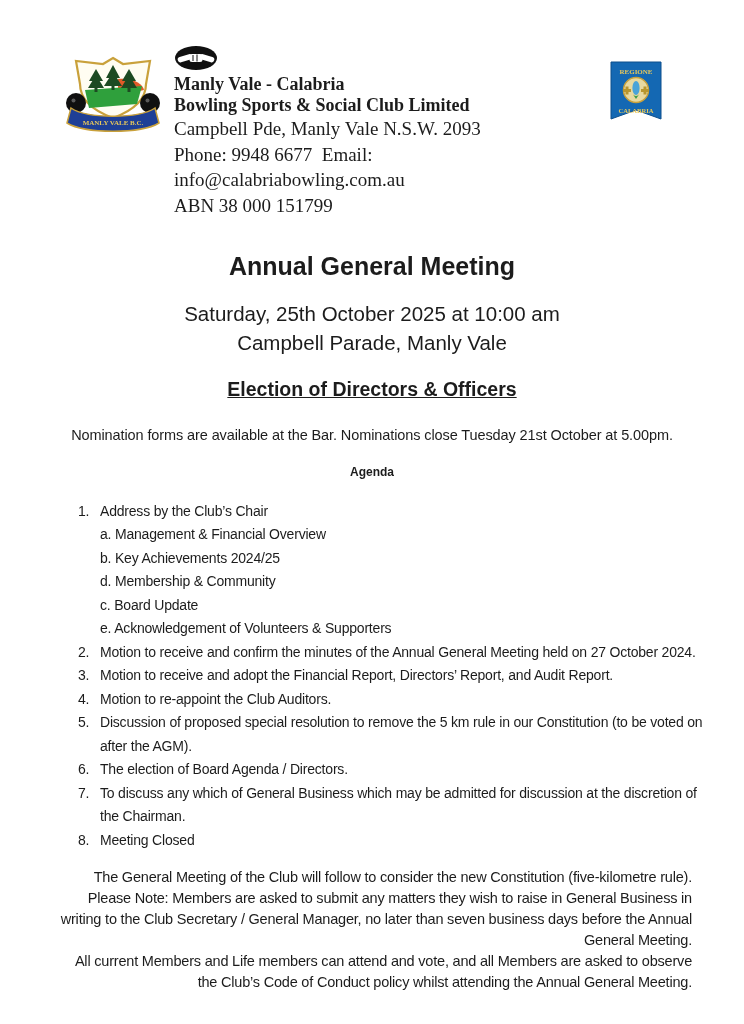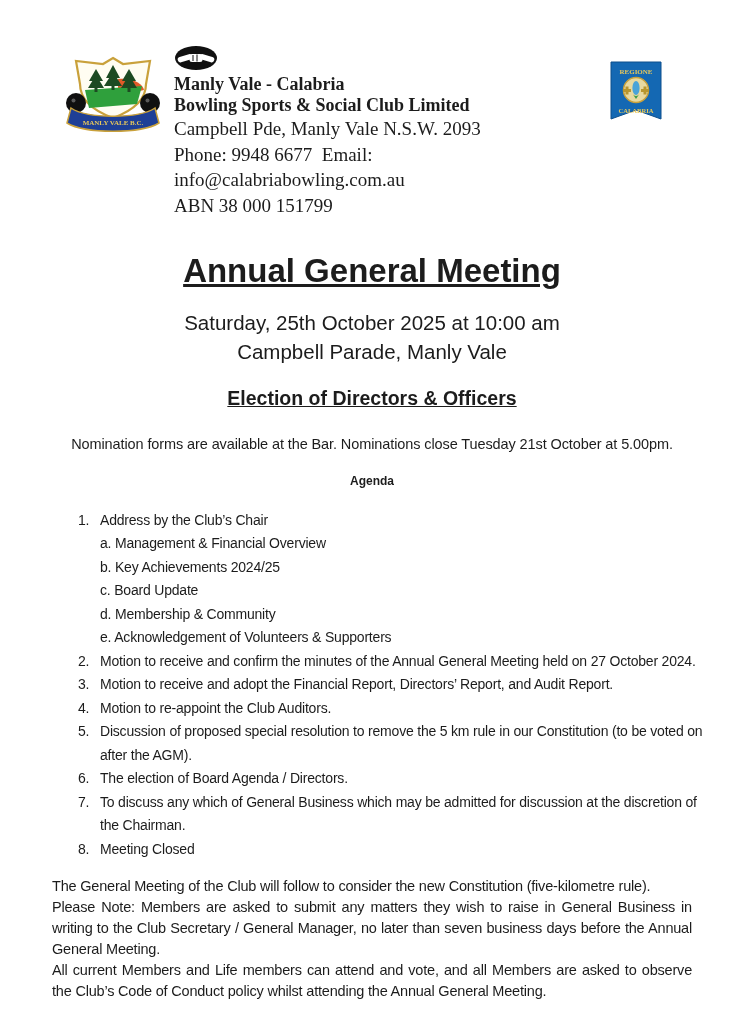--- a/index.html
+++ b/index.html
@@ -20,7 +20,7 @@
   .club-contact { white-space:pre-wrap; }
 
   
-  .title { font-size:33px; font-weight:bold; text-align:center; margin:34px 0 0;text-decoration:underline; }
+  .title { font-size:25px; font-weight:bold; text-align:center; margin:34px 0 0; }
   .when  { font-size:20.5px; text-align:center; margin:20px 0 0; line-height:1.3; }
   .where { font-size:20.5px; text-align:center; margin:2px 0 0; line-height:1.3; }
   .election { font-size:19.5px; font-weight:bold; text-align:center; margin:21px 0 0;text-decoration:underline; }

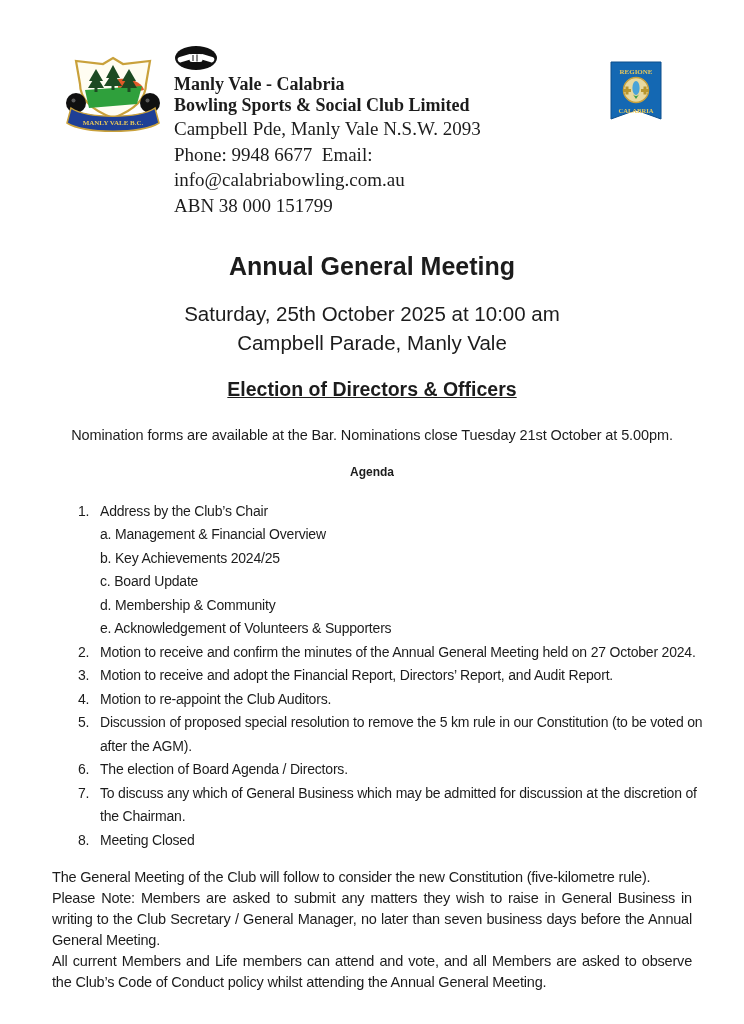--- a/index.html
+++ b/index.html
@@ -129,8 +129,8 @@
     <div class="sub-list">
       <div class="sub-item">a. Management &amp; Financial Overview</div>
       <div class="sub-item">b. Key Achievements 2024/25</div>
+      <div class="sub-item">d. Membership &amp; Community</div>
       <div class="sub-item">c. Board Update</div>
-      <div class="sub-item">d. Membership &amp; Community</div>
       <div class="sub-item">e. Acknowledgement of Volunteers &amp; Supporters</div>
     </div>
 

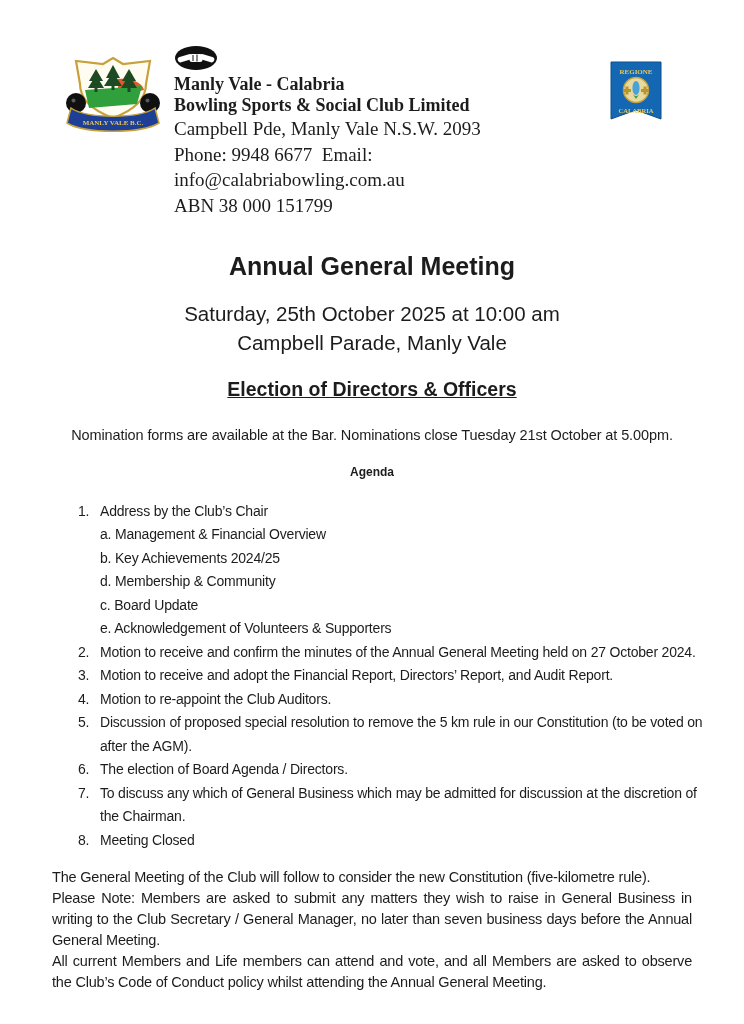--- a/index.html
+++ b/index.html
@@ -39,7 +39,7 @@
 
   
   .notes { margin-top:15px; font-size:14.5px; line-height:21px; letter-spacing:-0.2px; }
-  .notes p { margin:0; }
+  .notes p { margin:0;text-align:right; }
   .just { text-align:justify; }
 </style>
 </head>

